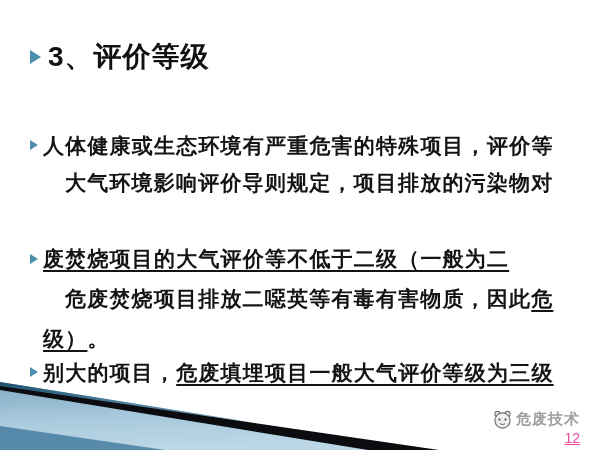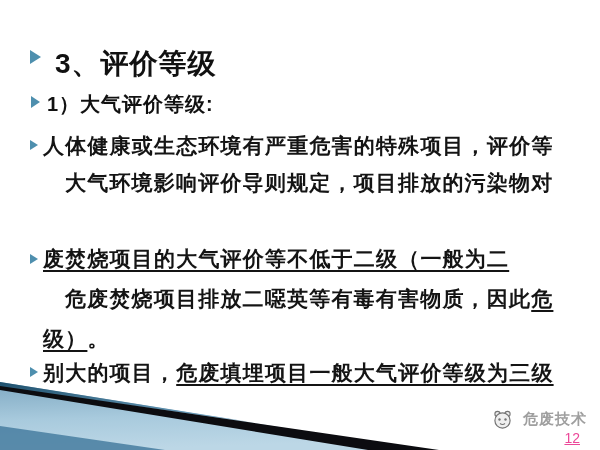--- a/index.html
+++ b/index.html
@@ -15,7 +15,7 @@
   
   .title-row{position:absolute;left:30px;top:42px;display:flex;align-items:flex-start;gap:7px;z-index:2;}
   .title-row .tri-lg{margin-top:8px;}
-  .slide-title{margin:7px;font-size:28px;line-height:30px;font-weight:700;color:#111;letter-spacing:1px;}
+  .slide-title{margin:0;font-size:28px;line-height:30px;font-weight:700;color:#111;letter-spacing:1px;}
   .subtitle-row{position:absolute;left:31px;top:92px;display:flex;align-items:flex-start;gap:7px;z-index:2;}
   .subtitle-row .tri-md{margin-top:4px;}
   .slide-subtitle{margin:0;font-size:20px;line-height:24px;font-weight:700;color:#111;letter-spacing:1px;}

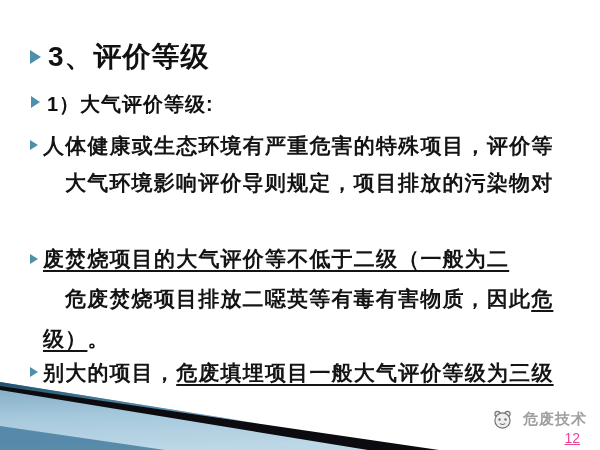--- a/index.html
+++ b/index.html
@@ -65,10 +65,6 @@
     <h1 class="slide-title">3、评价等级</h1>
   </div>
 
-  <div class="subtitle-row">
-    <span class="tri tri-md"></span>
-    <h2 class="slide-subtitle">1）大气评价等级:</h2>
-  </div>
 
   <div id="paragraphs">
       <div class="para p0">

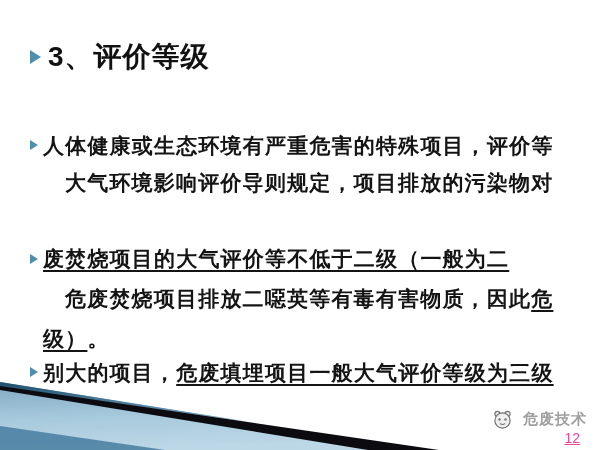--- a/index.html
+++ b/index.html
@@ -33,7 +33,7 @@
   .deco-back{position:absolute;left:0;bottom:0;z-index:1;display:block;}
   .deco-stripe{position:absolute;left:0;bottom:0;z-index:3;display:block;pointer-events:none;}
   
-  .watermark{position:absolute;left:492px;top:409px;display:flex;align-items:center;gap:10px;
+  .watermark{position:absolute;left:492px;top:409px;display:flex;align-items:center;gap:3px;
              z-index:4;opacity:.82;}
   .watermark-text{font-size:15px;font-weight:700;color:#8a8a8a;letter-spacing:1px;white-space:nowrap;}
   .page-number{position:absolute;right:20px;top:430px;font-size:14px;color:#ec4899;z-index:4;text-decoration:underline;}

